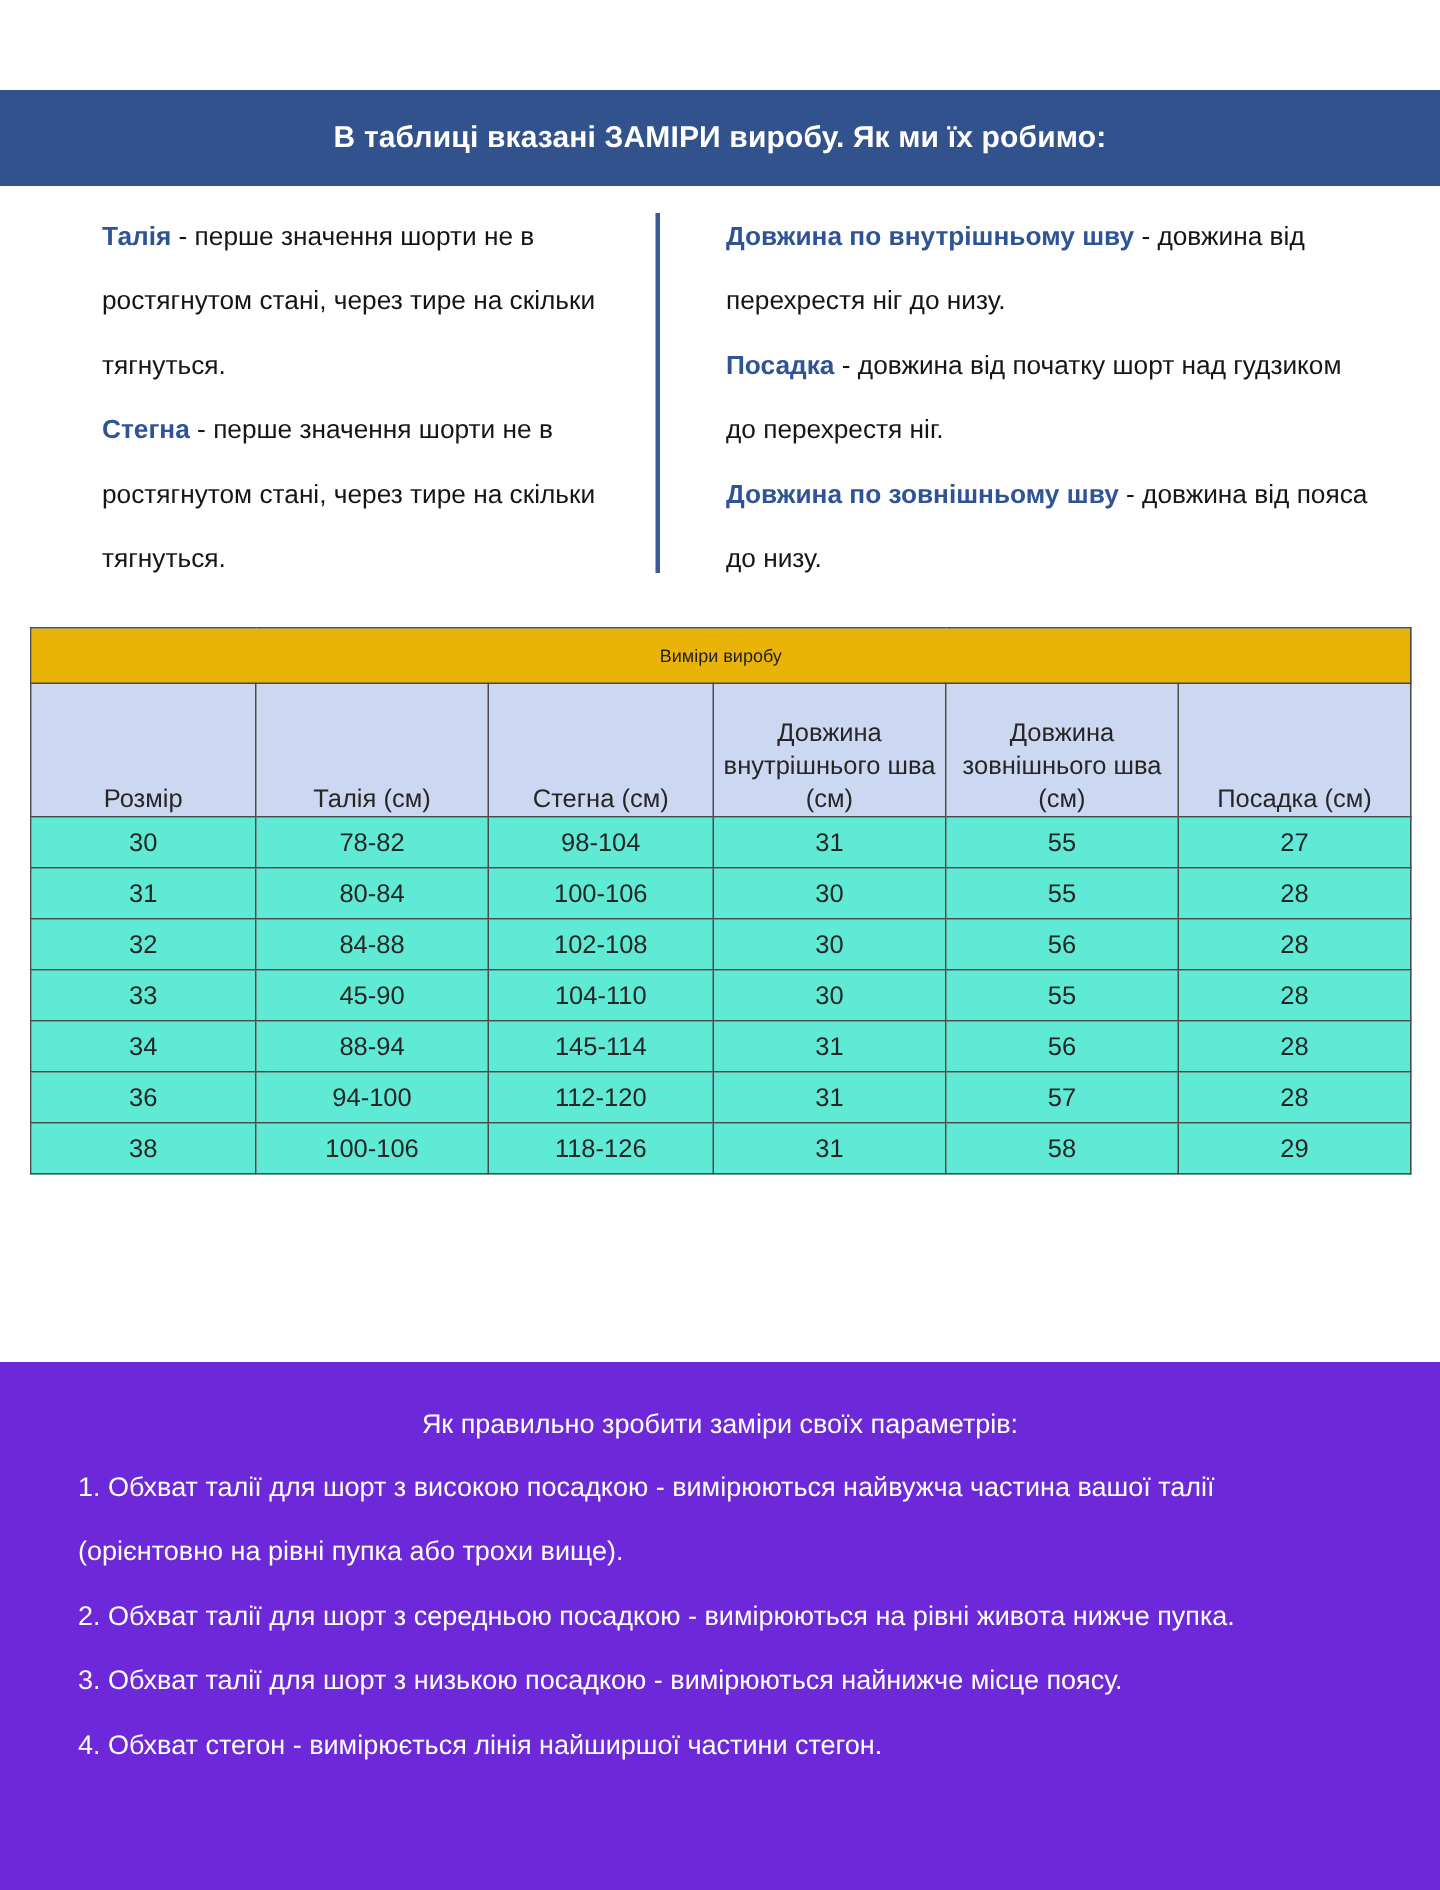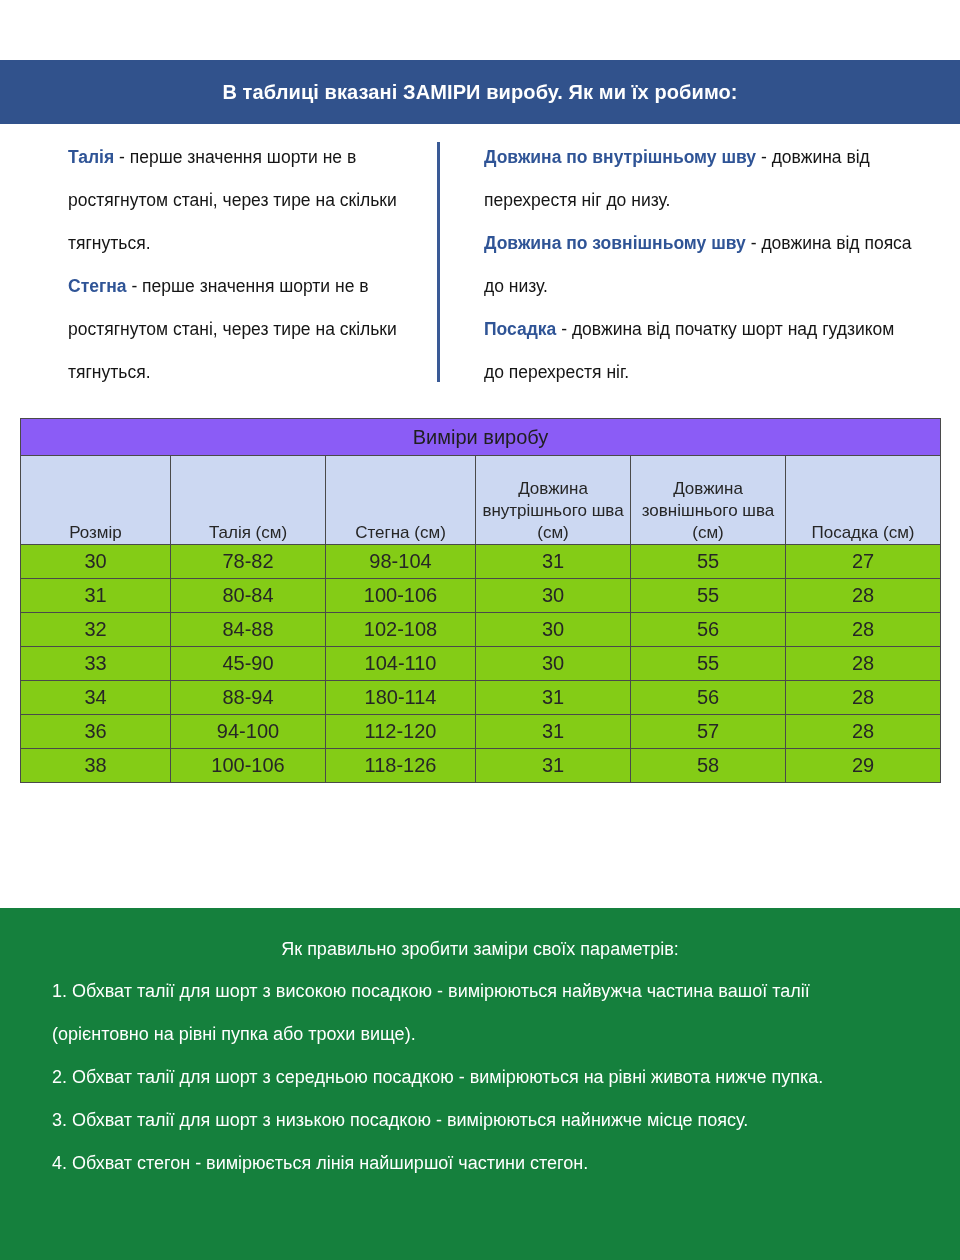--- a/index.html
+++ b/index.html
@@ -183,10 +183,10 @@
       <span class="term">Довжина по внутрішньому шву</span><span> - довжина від перехрестя ніг до низу.</span>
     </p>
     <p>
+      <span class="term">Посадка</span><span> - довжина від початку шорт над гудзиком до перехрестя ніг.</span>
+    </p>
+    <p>
       <span class="term">Довжина по зовнішньому шву</span><span> - довжина від пояса до низу.</span>
-    </p>
-    <p>
-      <span class="term">Посадка</span><span> - довжина від початку шорт над гудзиком до перехрестя ніг.</span>
     </p>
   </div>
 

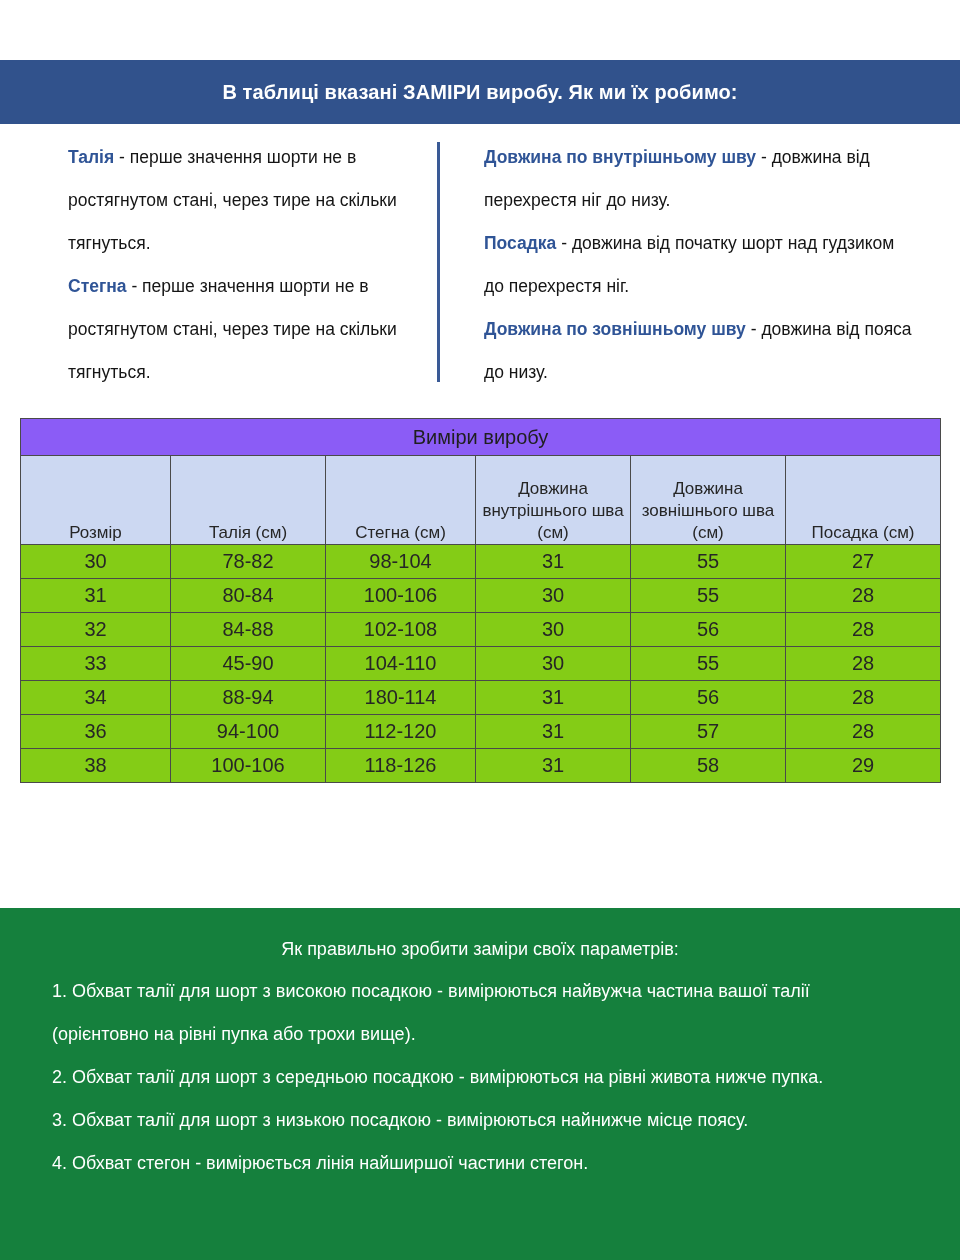--- a/index.html
+++ b/index.html
@@ -100,9 +100,9 @@
     padding: 0;
   }
   .tbl-title {
-    background: #8b5cf6;
+    background: #eab308;
     height: 36px;
-    font-size: 20px;
+    font-size: 12px;
     color: #1f1f1f;
     margin-top: 47px;
   }

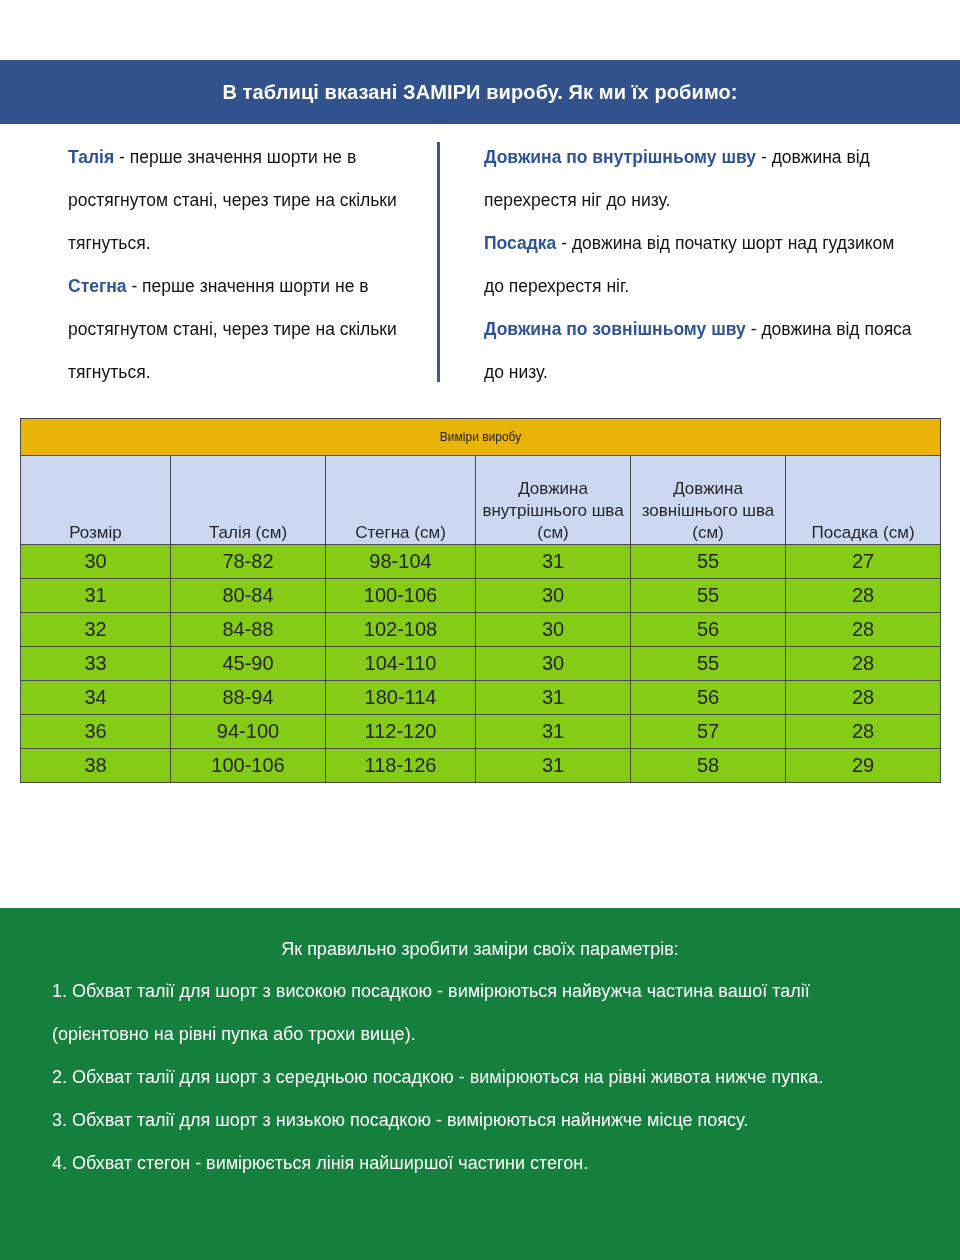--- a/index.html
+++ b/index.html
@@ -115,9 +115,9 @@
     line-height: 22px;
   }
   .tbl-body td {
-    background: #84cc16;
+    background: #5eead4;
     height: 33px;
-    font-size: 20px;
+    font-size: 17px;
   }
 
   

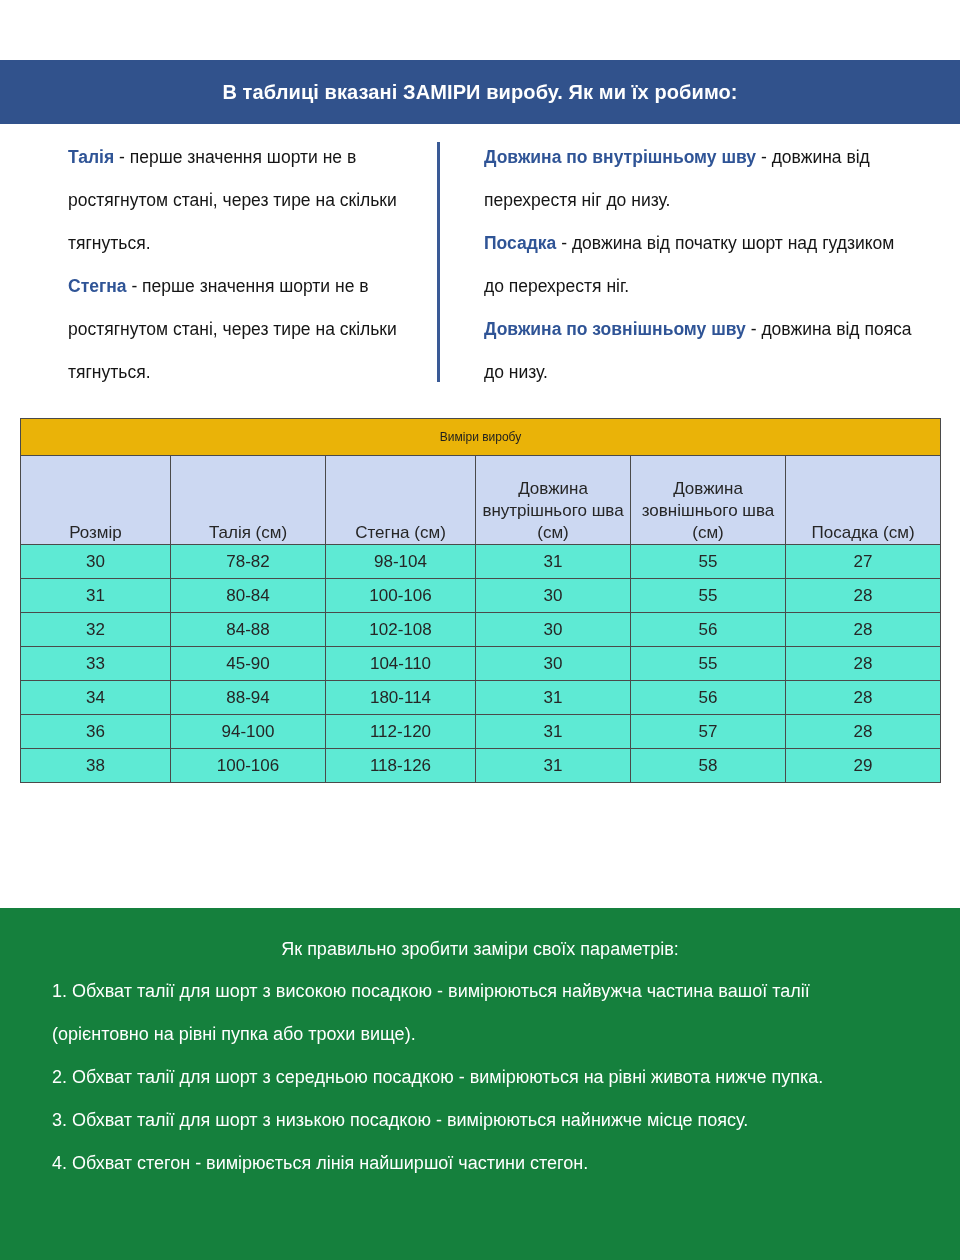--- a/index.html
+++ b/index.html
@@ -251,7 +251,7 @@
       <tr>
         <td>34</td>
         <td>88-94</td>
-        <td>180-114</td>
+        <td>145-114</td>
         <td>31</td>
         <td>56</td>
         <td>28</td>

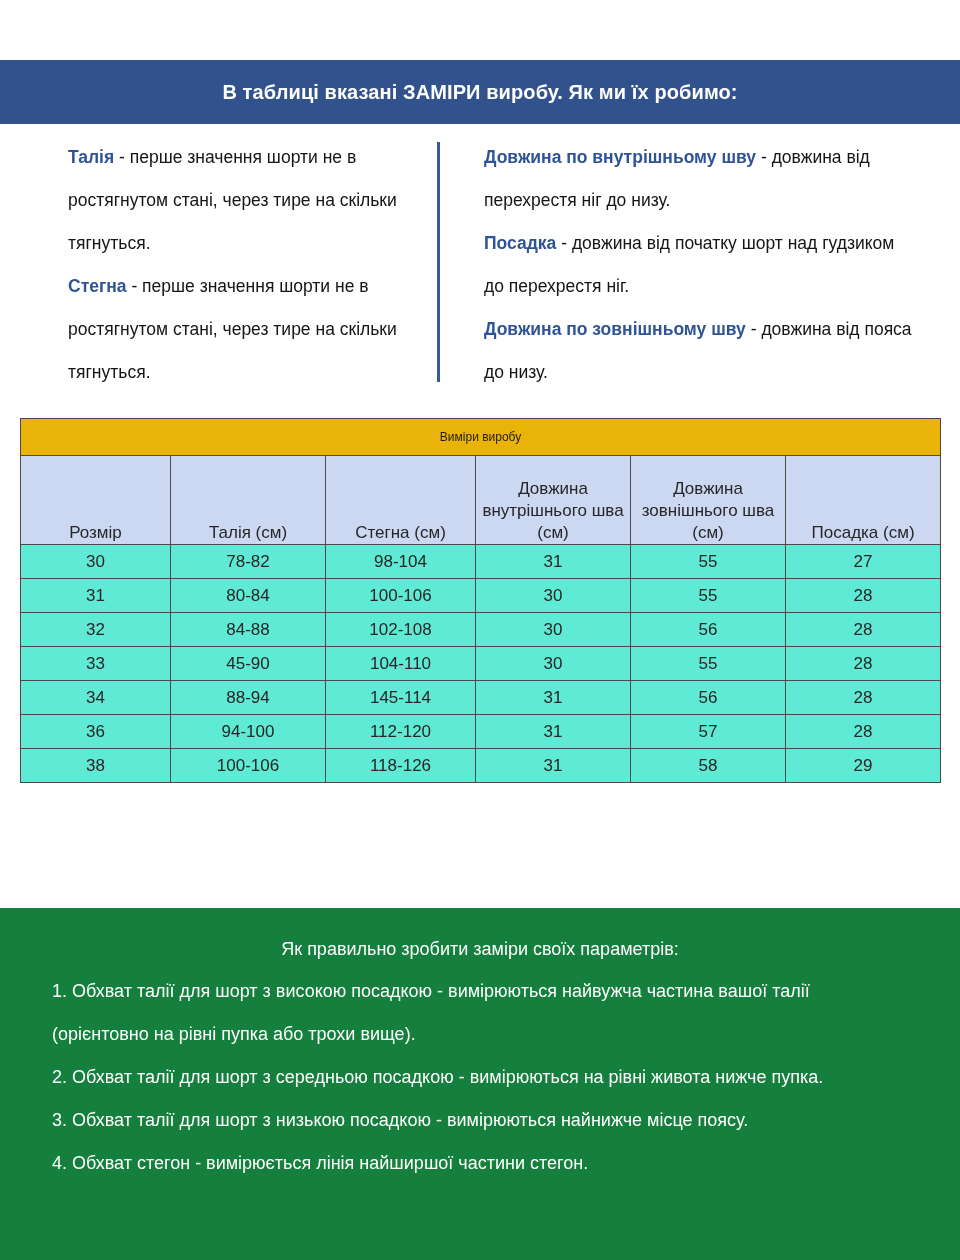--- a/index.html
+++ b/index.html
@@ -135,7 +135,7 @@
     top: 908px;
     width: 960px;
     height: 352px;
-    background: #15803d;
+    background: #6d28d9;
     box-sizing: border-box;
     padding: 20px 52px 0 52px;
     color: #ffffff;

